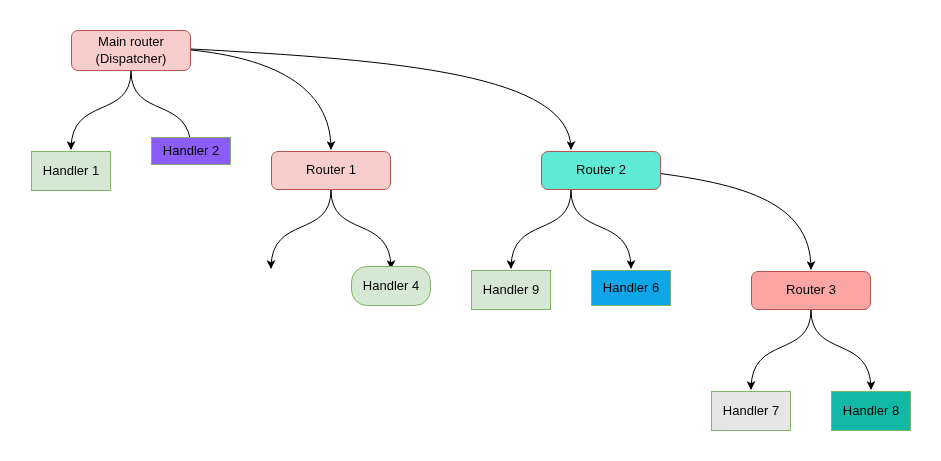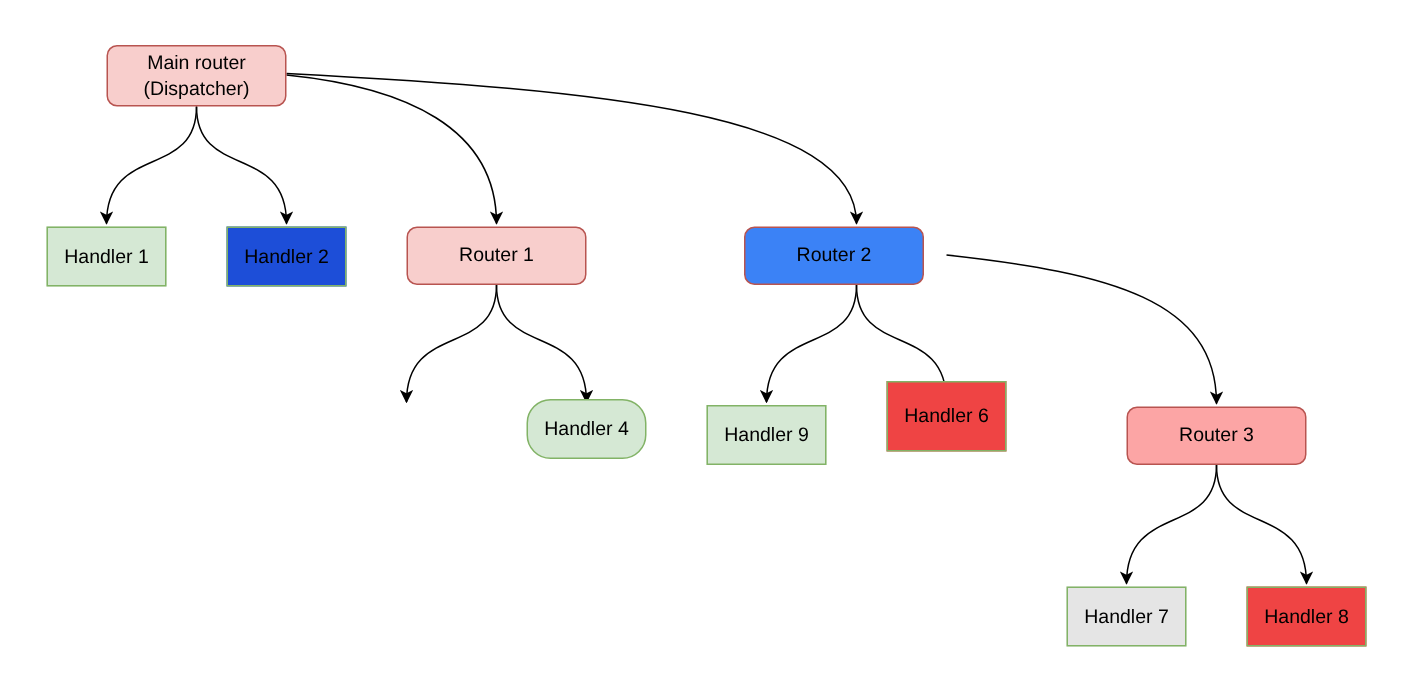--- a/index.html
+++ b/index.html
@@ -78,7 +78,7 @@
     <span class="lbl">Handler 1</span>
   </div>
 
-  <div class="node handler" style="left: 151px; top: 151px; width: 80px; height: 40px; background: #1d4ed8; border-color: rgb(130, 179, 102);">
+  <div class="node handler" style="left: 151px; top: 137px; width: 80px; height: 28px; background: #8b5cf6; border-color: rgb(130, 179, 102);">
     <span class="lbl">Handler 2</span>
   </div>
 

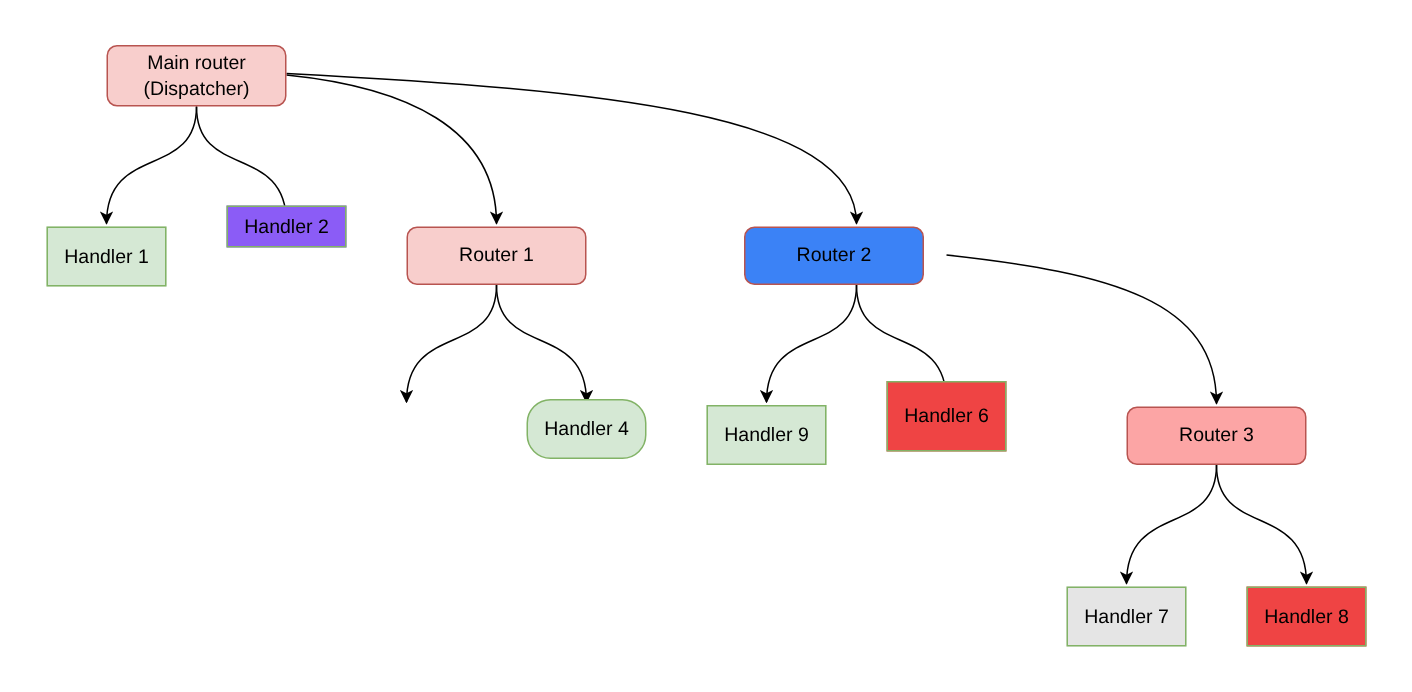--- a/index.html
+++ b/index.html
@@ -86,7 +86,7 @@
     <span class="lbl">Router 1</span>
   </div>
 
-  <div class="node router" style="left: 496px; top: 151px; width: 120px; height: 39px; background: #3b82f6; border-color: rgb(184, 84, 80);">
+  <div class="node router" style="left: 541px; top: 151px; width: 120px; height: 39px; background: #5eead4; border-color: rgb(184, 84, 80);">
     <span class="lbl">Router 2</span>
   </div>
 

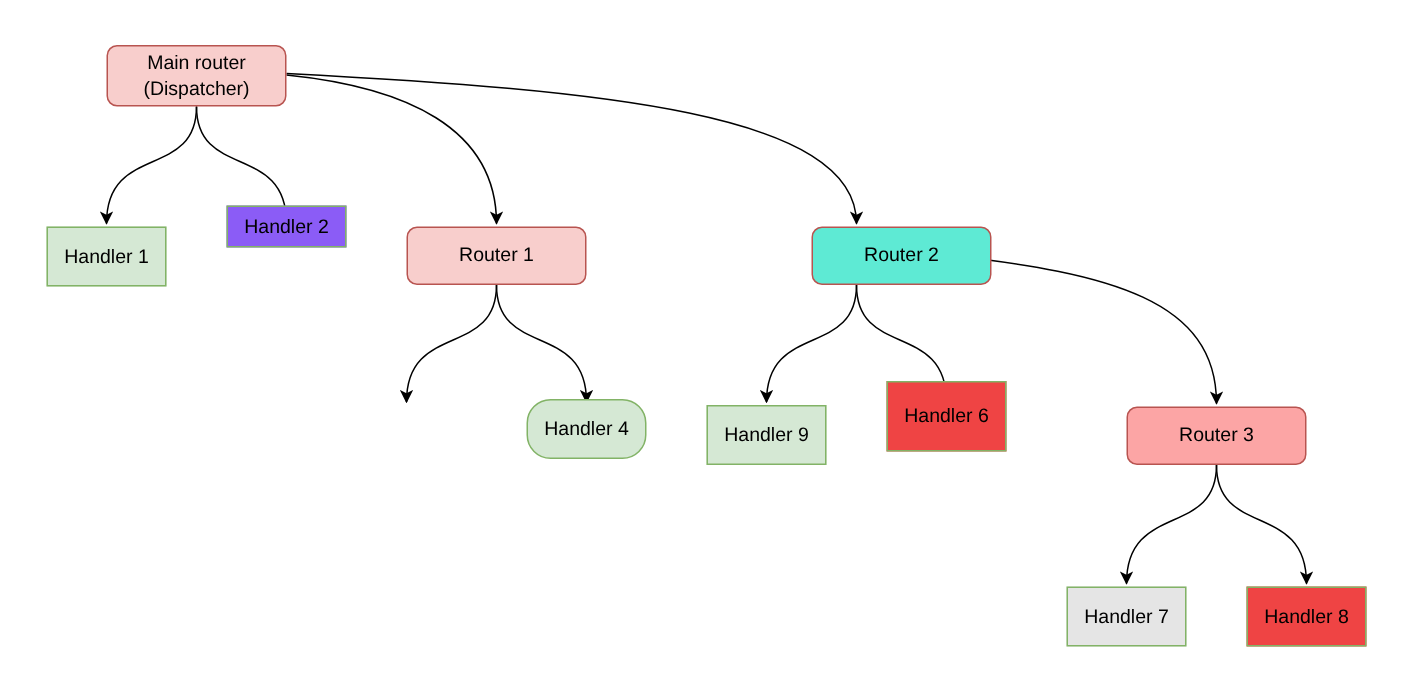--- a/index.html
+++ b/index.html
@@ -99,7 +99,7 @@
     <span class="lbl">Handler 9</span>
   </div>
 
-  <div class="node handler" style="left: 591px; top: 254px; width: 80px; height: 47px; background: #ef4444; border-color: rgb(130, 179, 102);">
+  <div class="node handler" style="left: 591px; top: 270px; width: 80px; height: 36px; background: #0ea5e9; border-color: rgb(130, 179, 102);">
     <span class="lbl">Handler 6</span>
   </div>
 

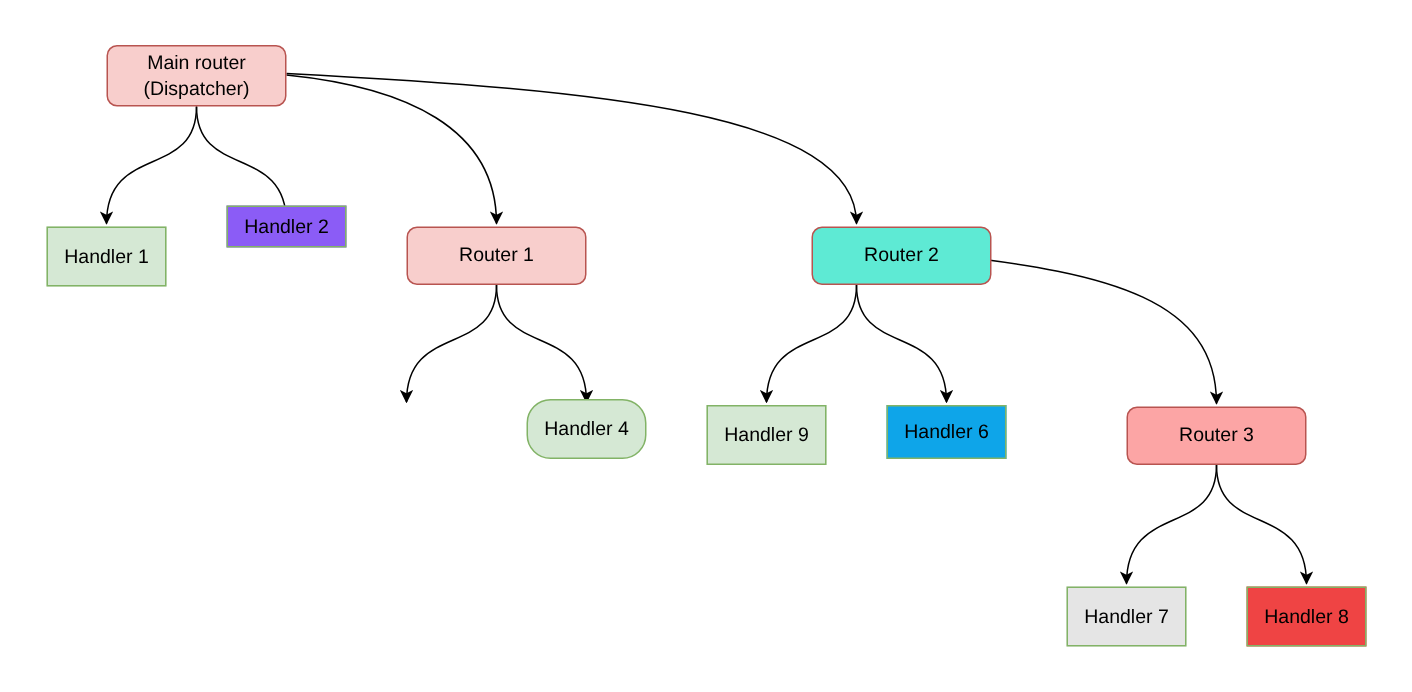--- a/index.html
+++ b/index.html
@@ -111,7 +111,7 @@
     <span class="lbl">Handler 7</span>
   </div>
 
-  <div class="node handler" style="left: 831px; top: 391px; width: 80px; height: 40px; background: #ef4444; border-color: rgb(130, 179, 102);">
+  <div class="node handler" style="left: 831px; top: 391px; width: 80px; height: 40px; background: #14b8a6; border-color: rgb(130, 179, 102);">
     <span class="lbl">Handler 8</span>
   </div>
 

